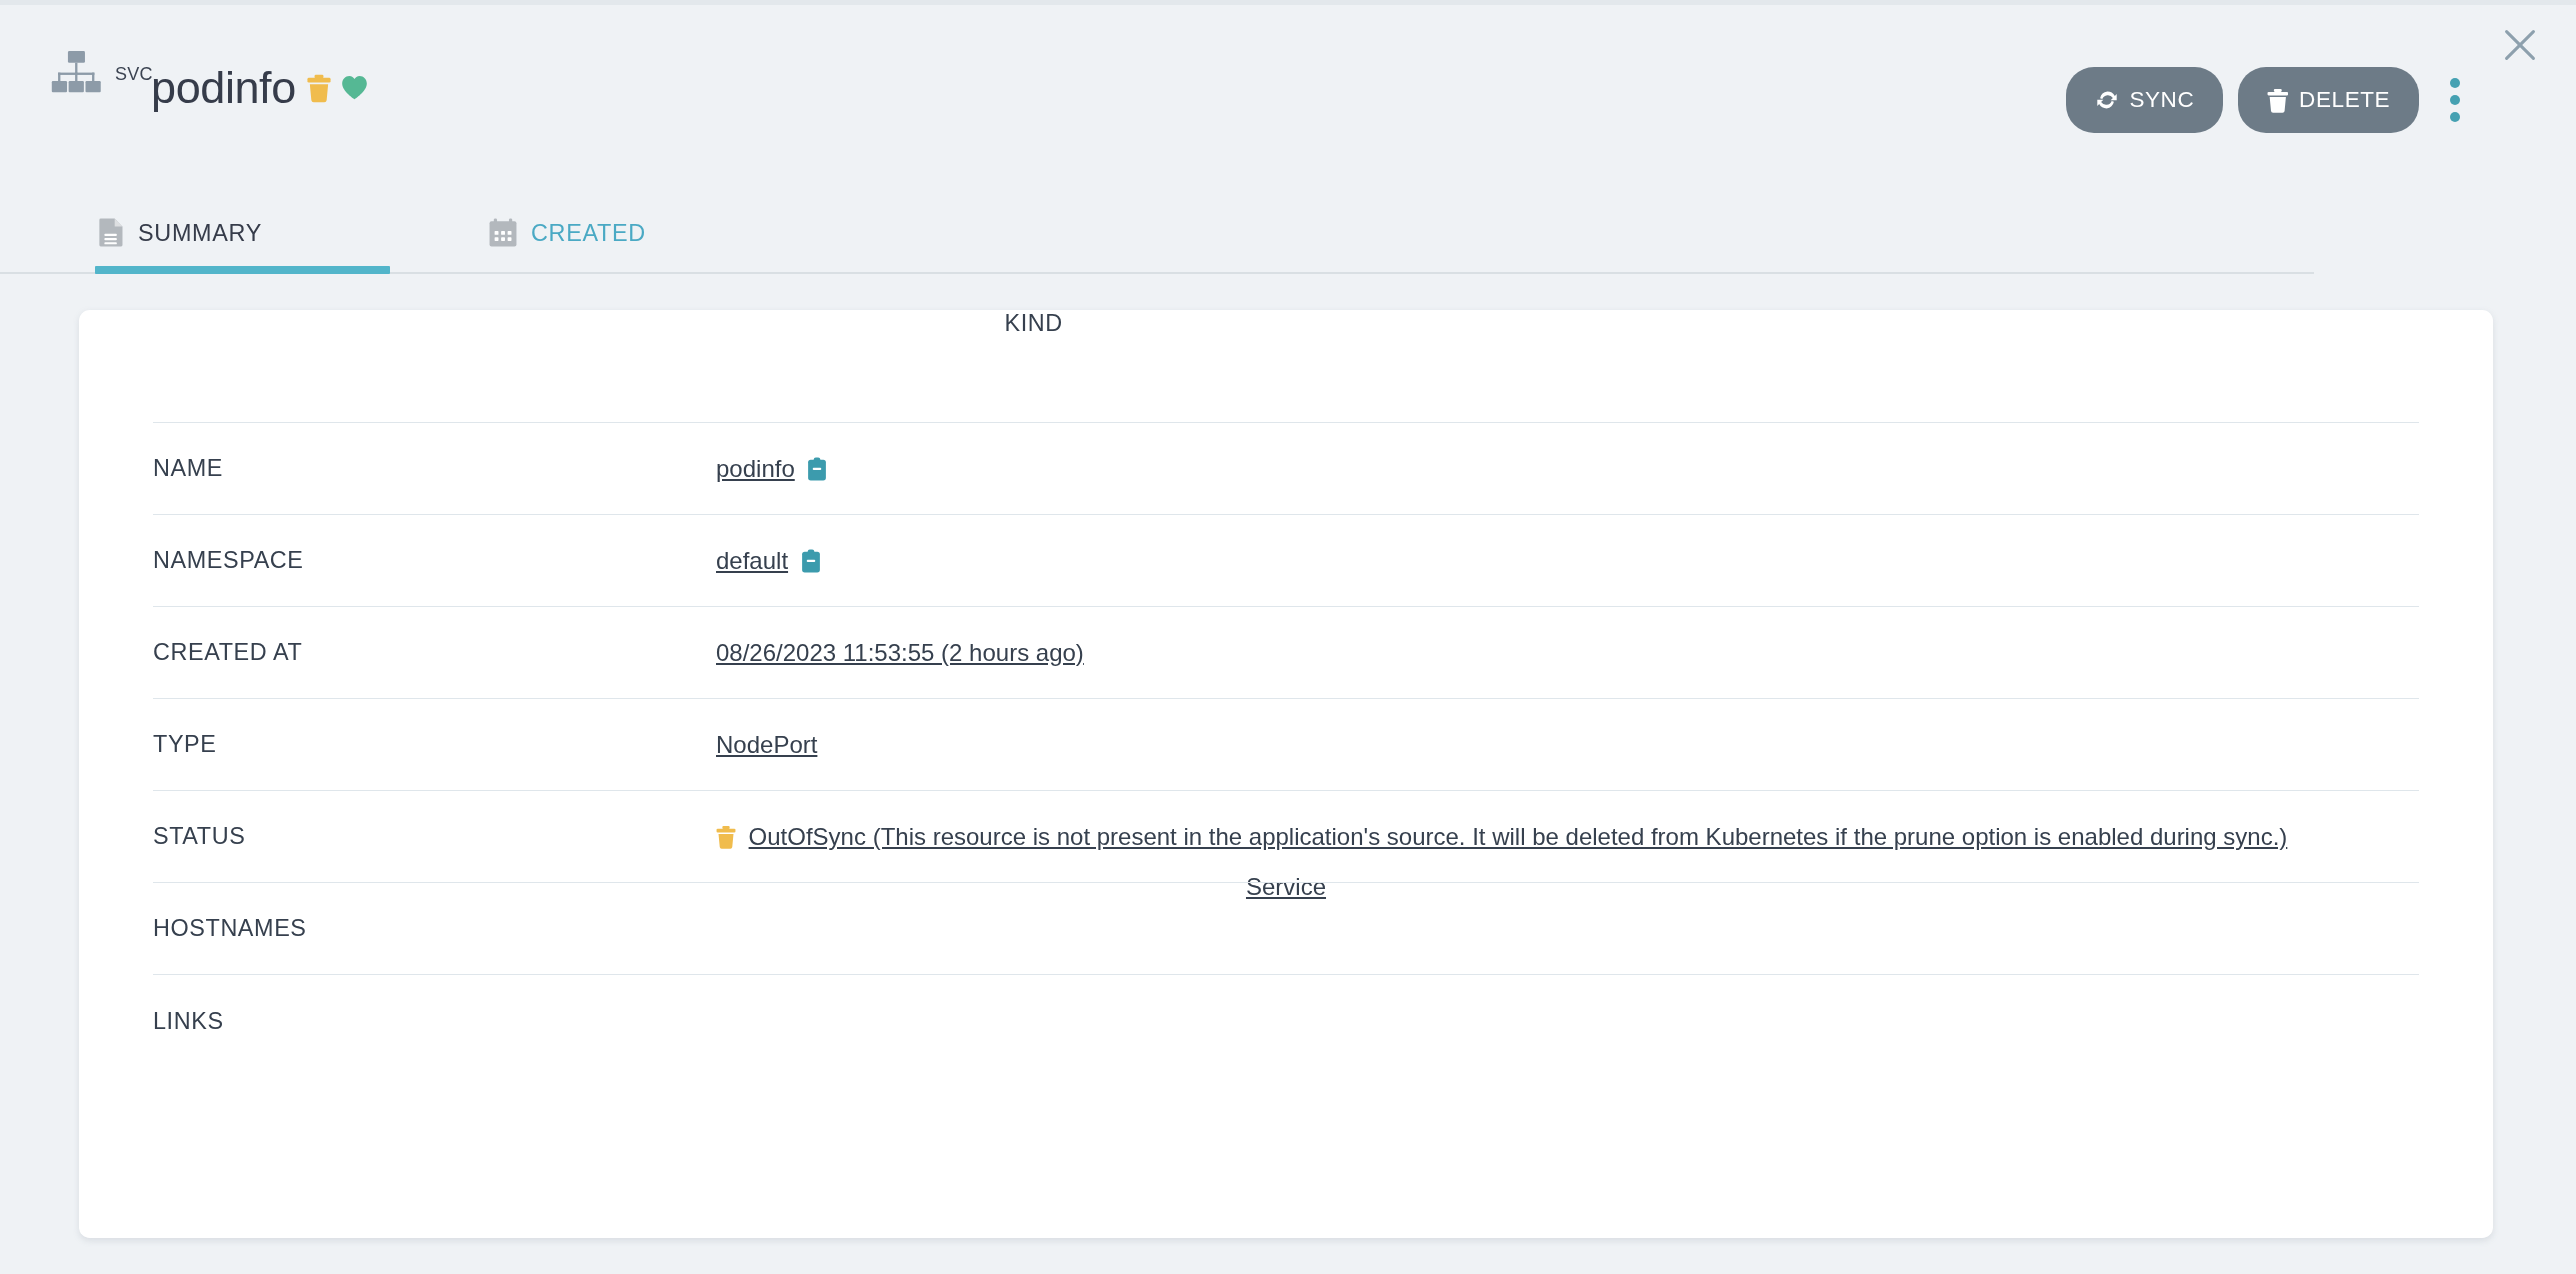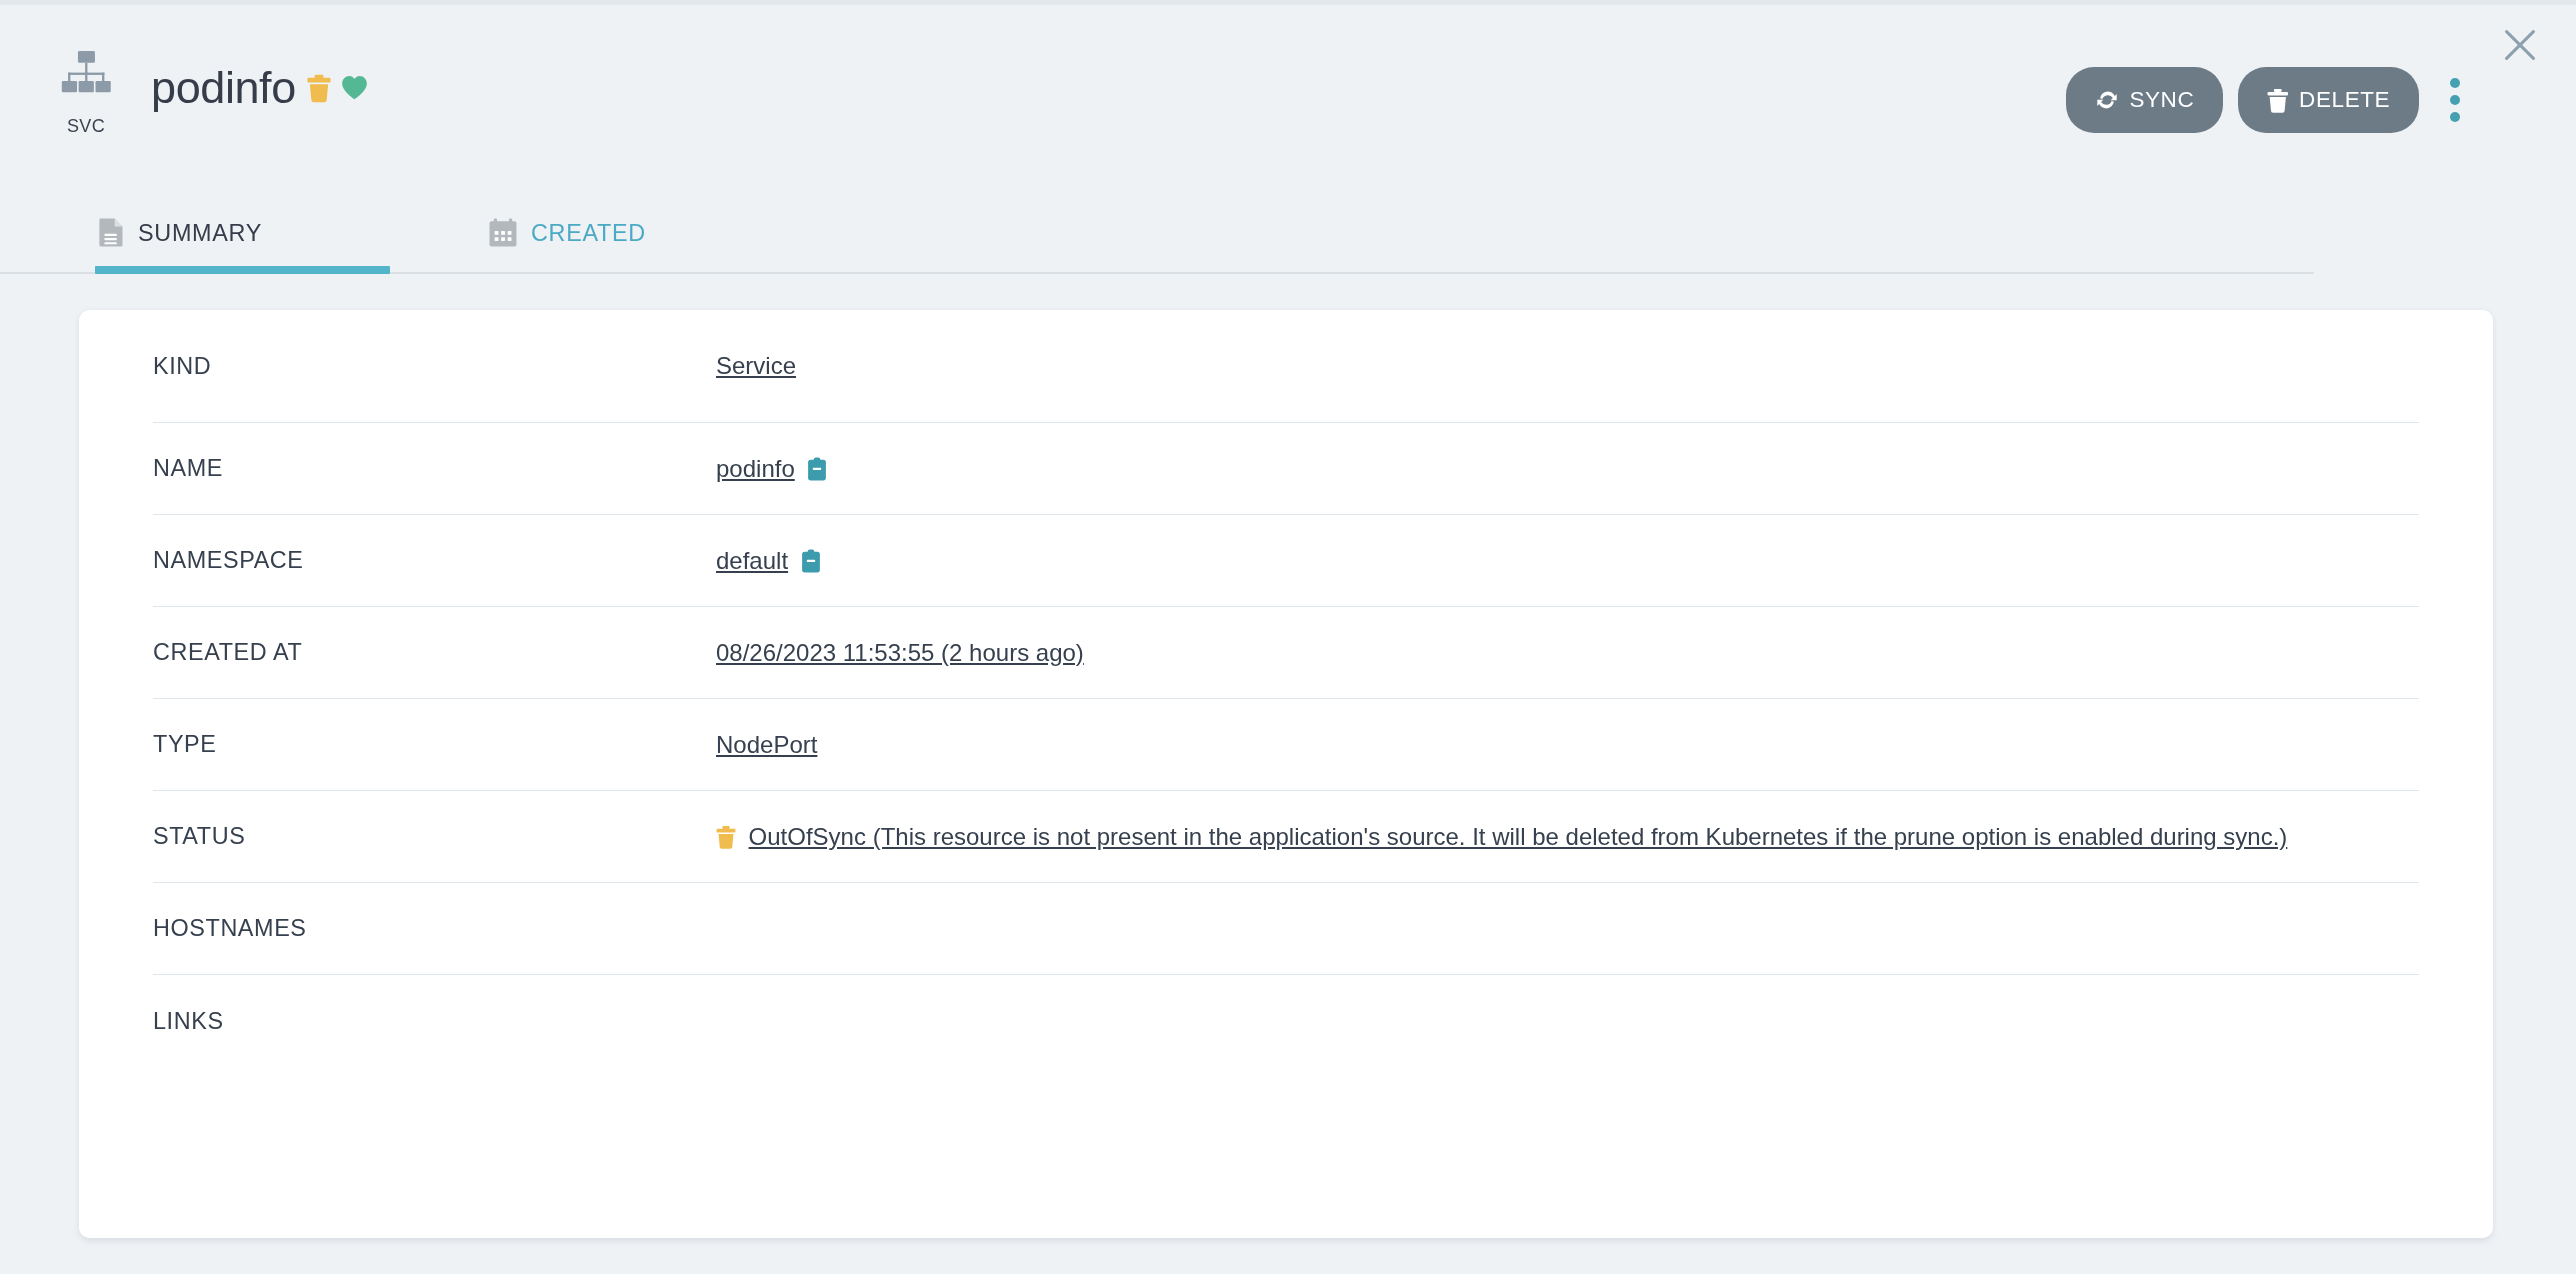--- a/index.html
+++ b/index.html
@@ -43,9 +43,9 @@
     top: 50px;
     width: 72px;
     display: flex;
-    flex-direction: column;
-    align-items: center;
-    gap: 20px;
+    flex-direction: row;
+    align-items: center;
+    gap: 13px;
   }
   .kind-badge svg { display: block; }
   .kind-badge-label {

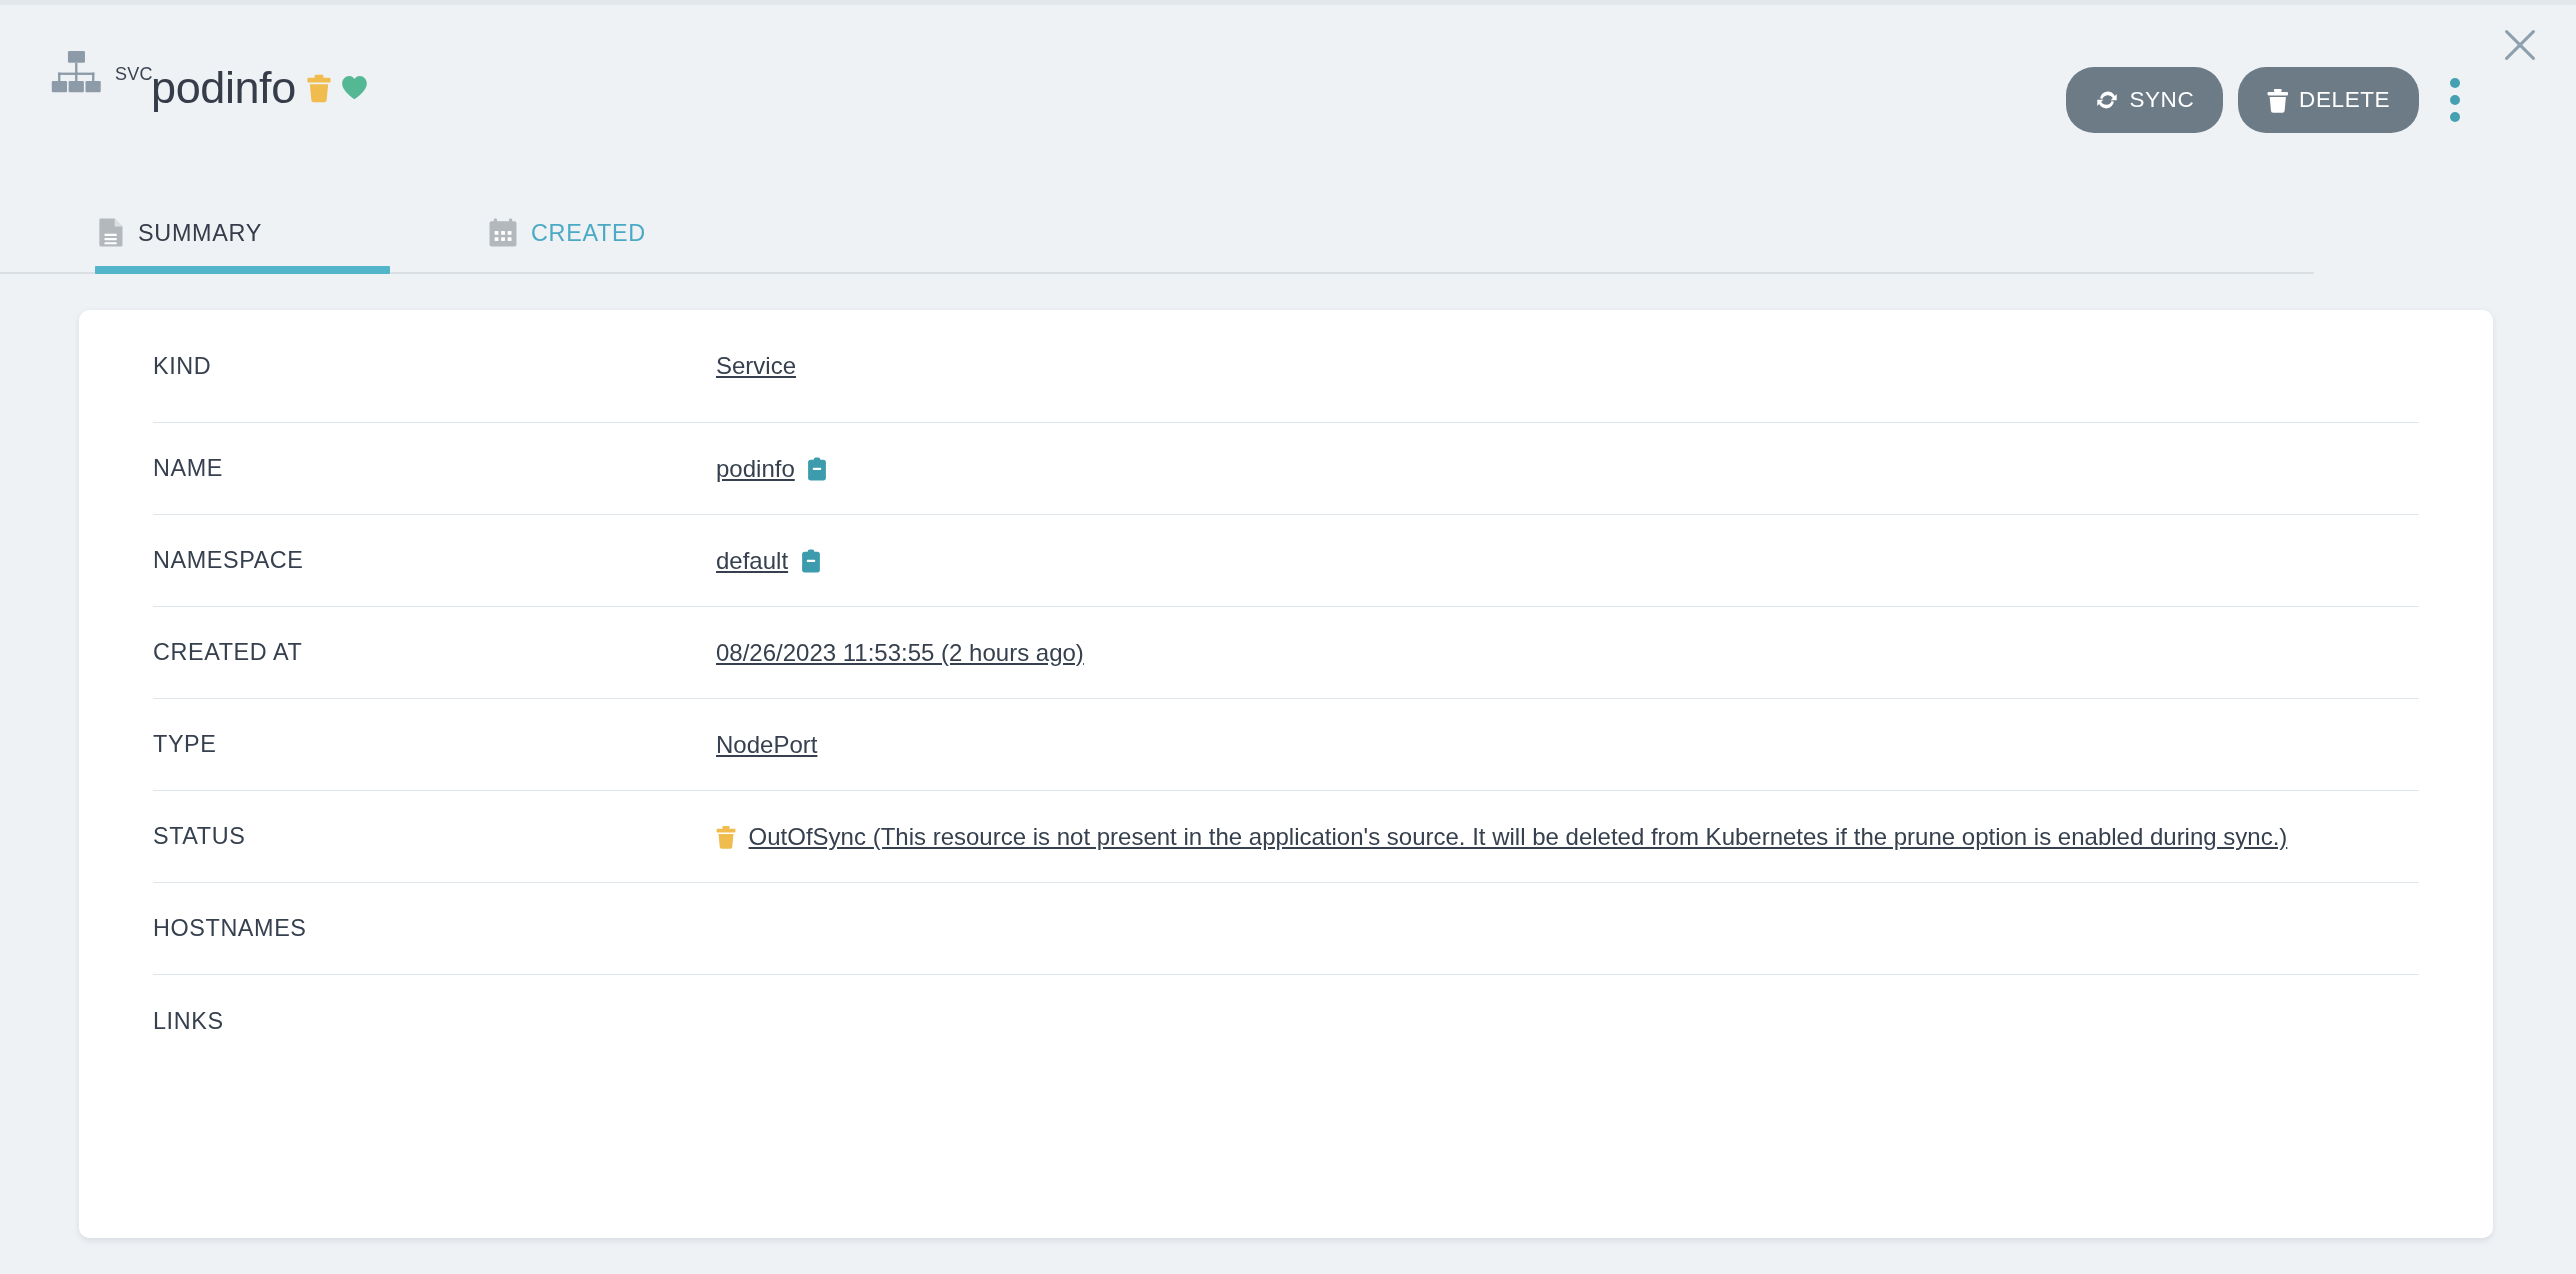--- a/index.html
+++ b/index.html
@@ -189,7 +189,7 @@
     align-items: center;
     border-bottom: 1.8px solid #dfe6eb;
   }
-  .row:first-child { height: 113px; }
+  .row:first-child { height: 113px; flex-direction: column; }
   .row:last-child { border-bottom: none; }
 
   .row-label {

